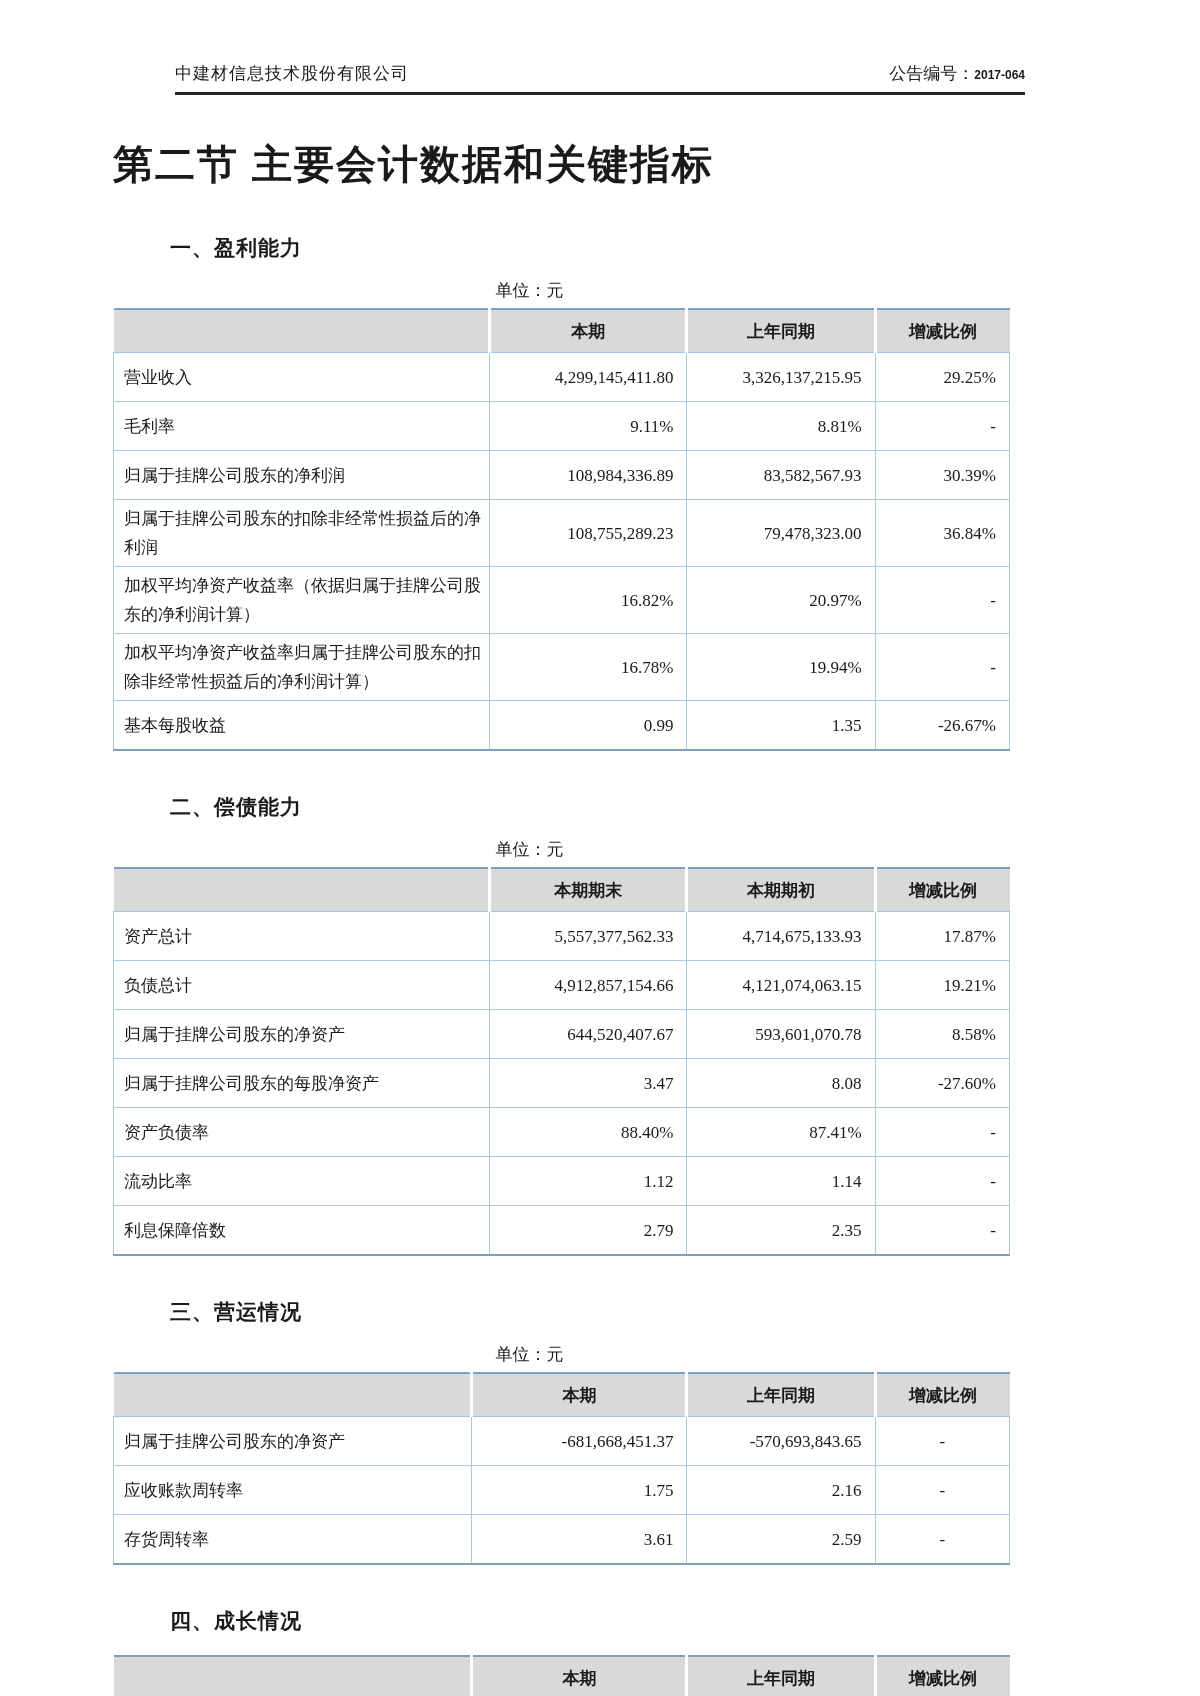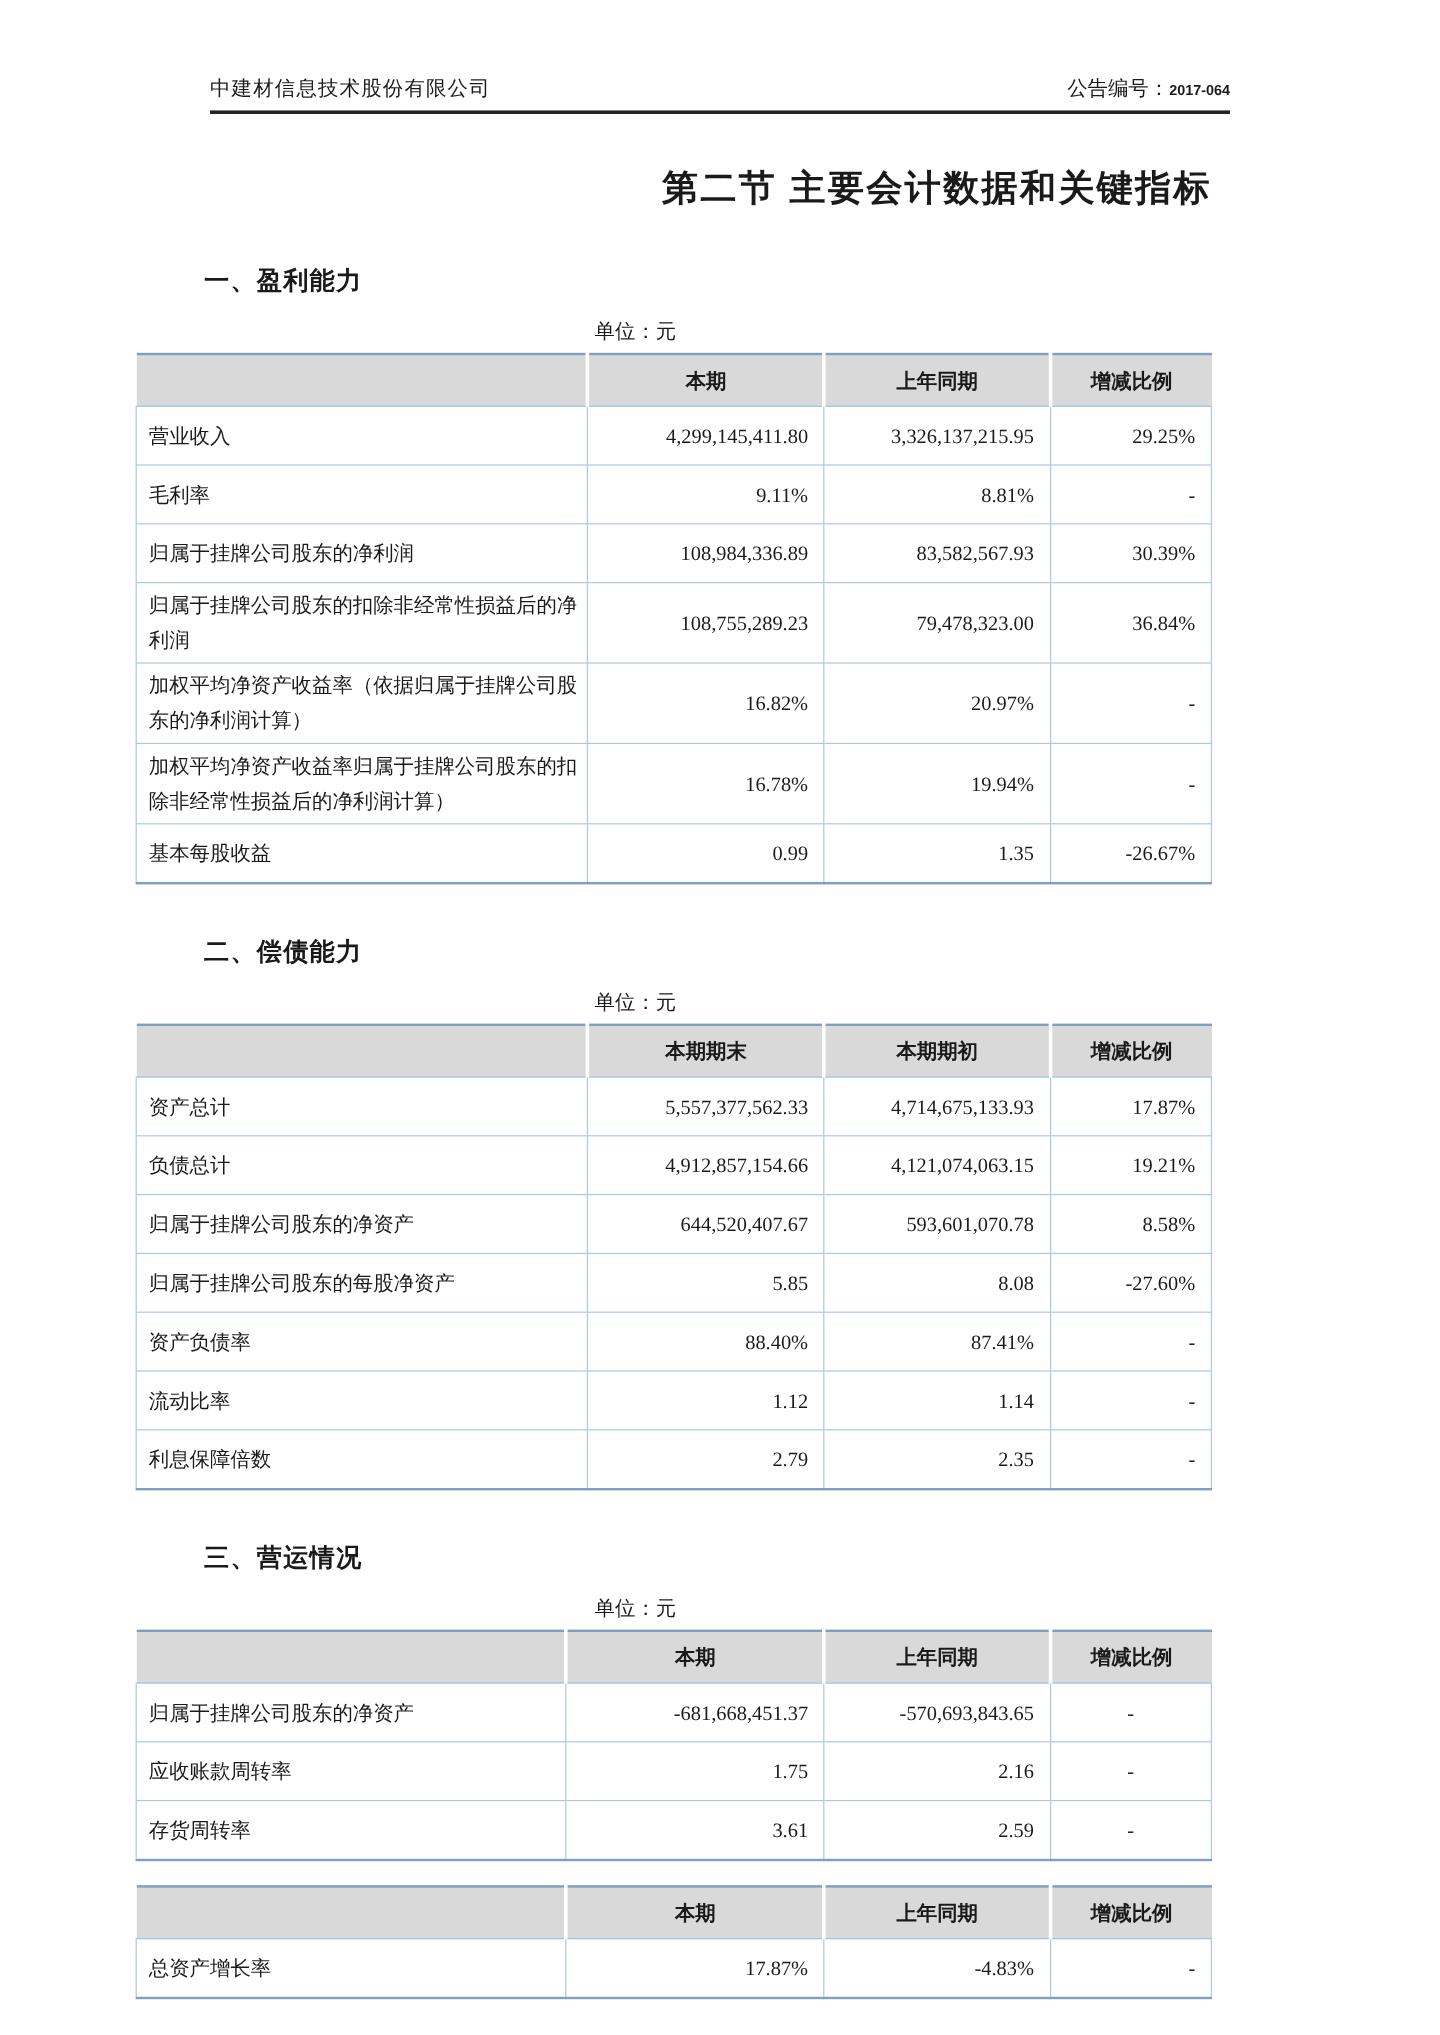--- a/index.html
+++ b/index.html
@@ -35,8 +35,8 @@
   .doc-title {
     font-family: "Liberation Sans", sans-serif;
     font-weight: bold;
-    font-size: 30px;
-    text-align: right;
+    font-size: 40px;
+    text-align: left;
     letter-spacing: 2px;
     margin: 42px 0 0 0;
   }

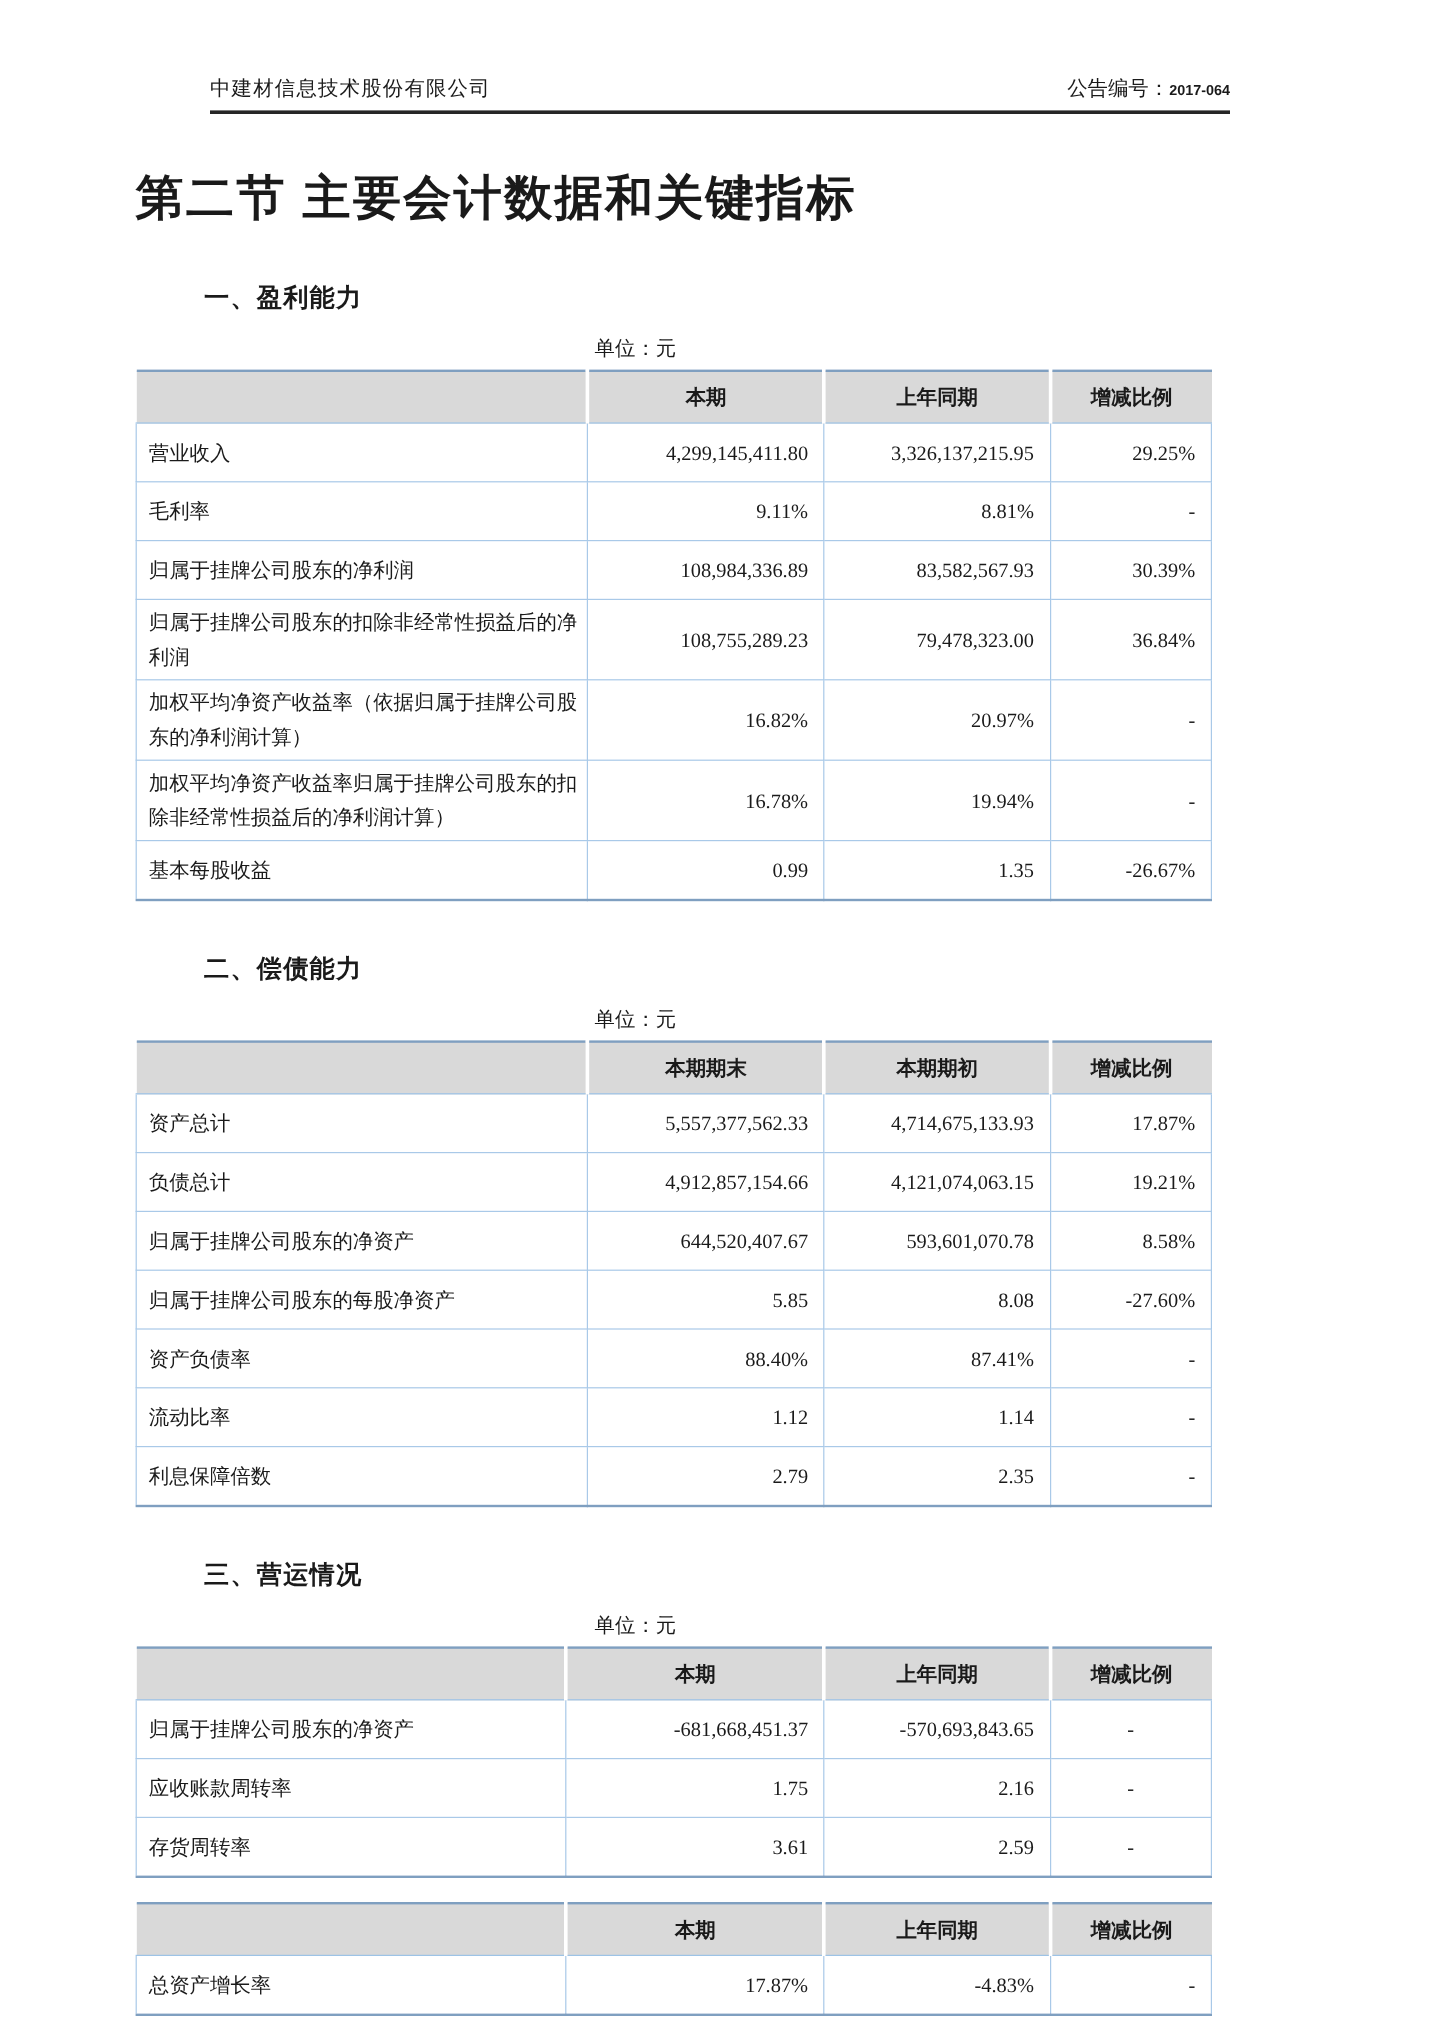--- a/index.html
+++ b/index.html
@@ -204,7 +204,7 @@
             </tr>
             <tr>
               <td class="lbl">归属于挂牌公司股东的每股净资产</td>
-              <td class="val">5.85</td>
+              <td class="val">3.47</td>
               <td class="val">8.08</td>
               <td class="val">-27.60%</td>
             </tr>

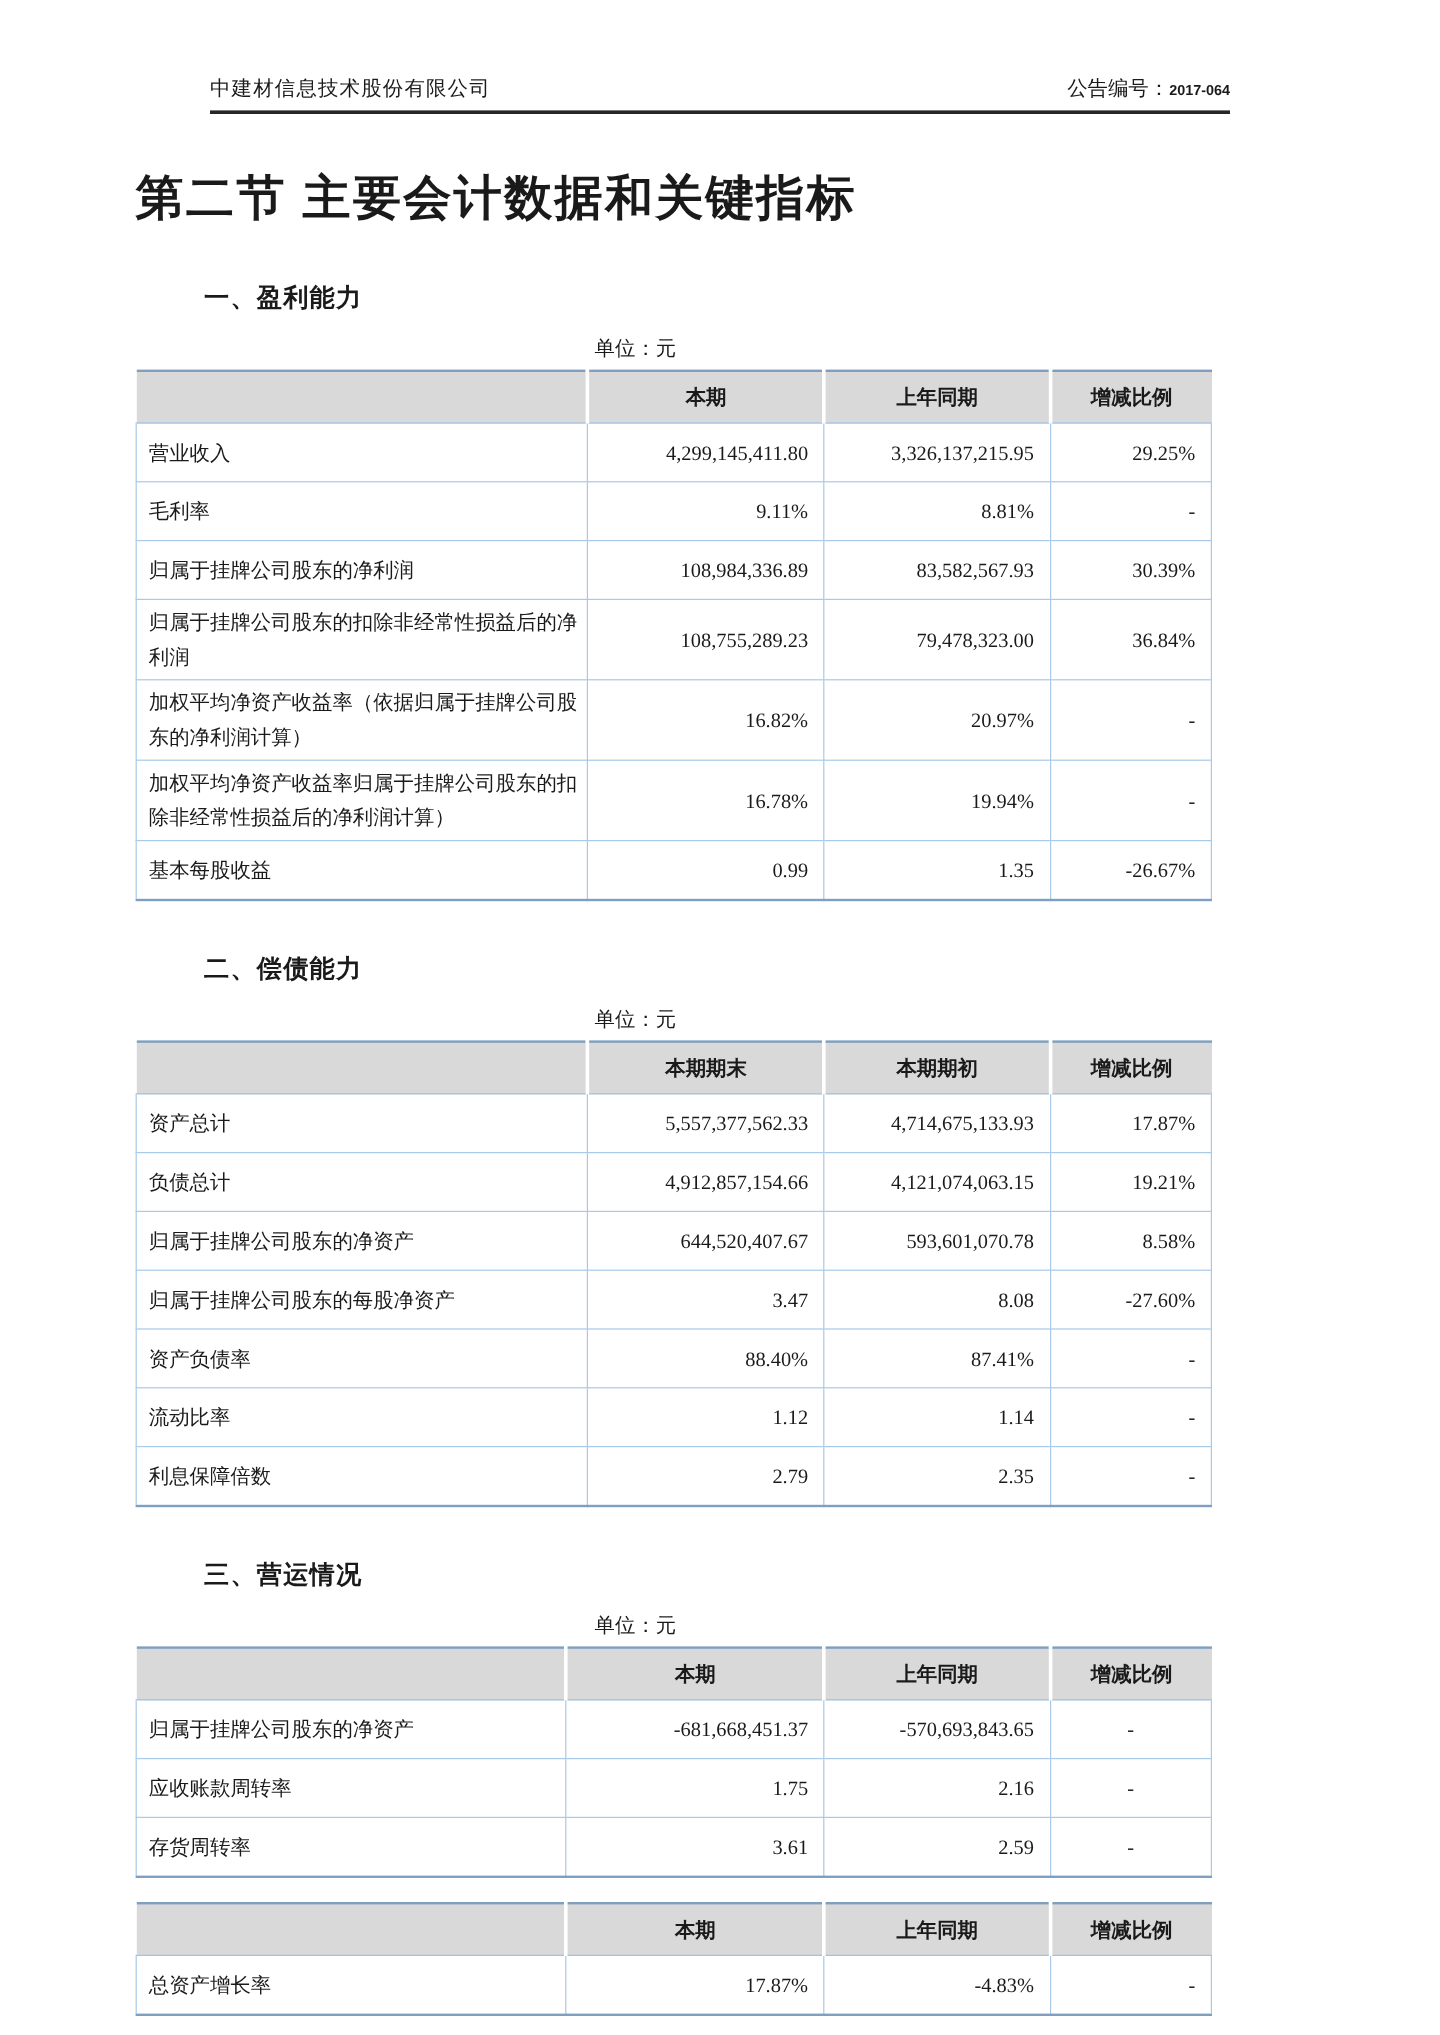--- a/index.html
+++ b/index.html
@@ -270,6 +270,7 @@
         </table>
       </section>
       <section>
+        <h2 class="sec-heading">四、成长情况</h2>
         <table class="tbl no-unit">
           <colgroup>
             <col style="width: 40%;">

